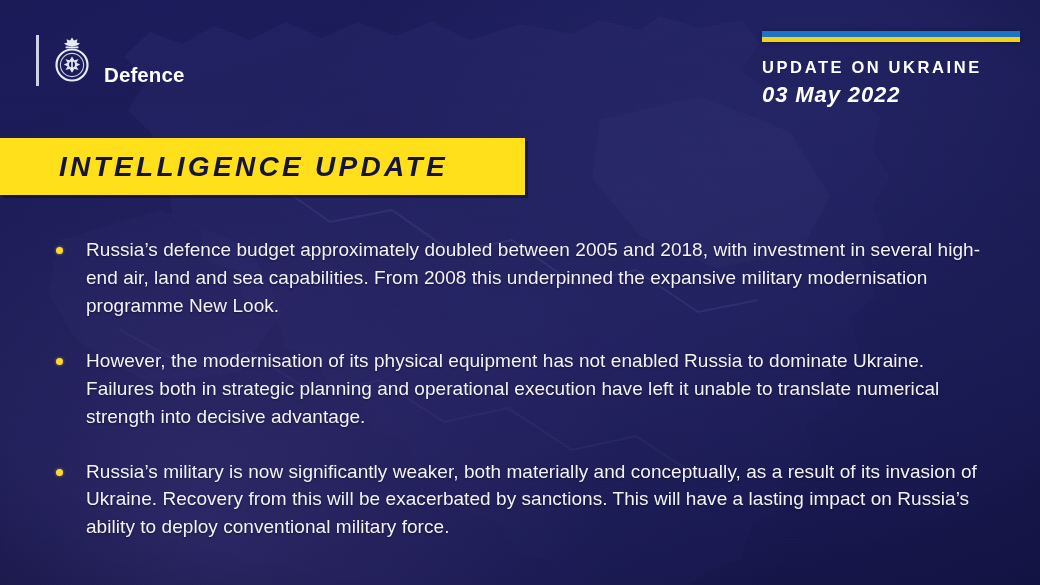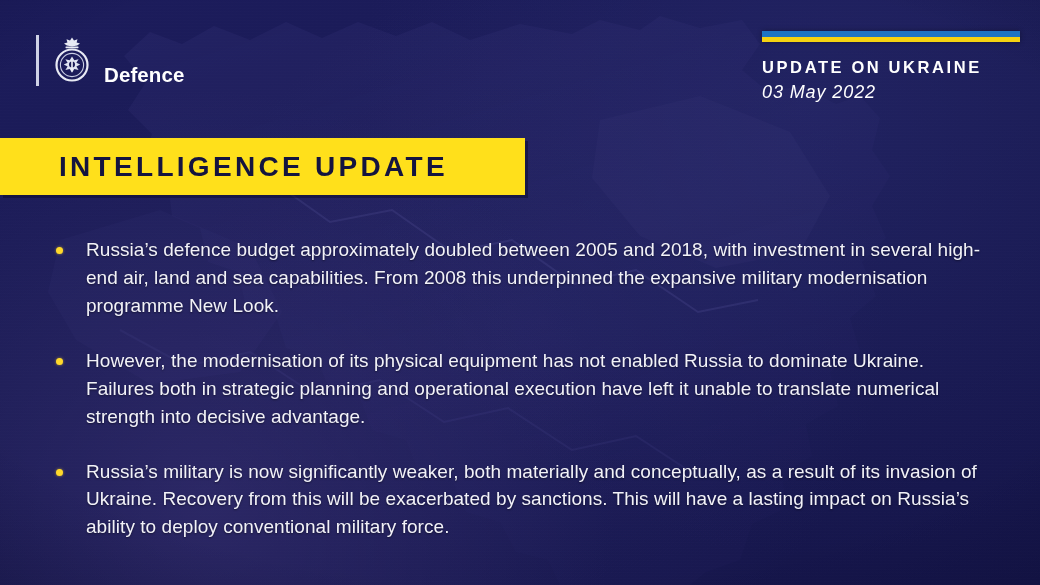--- a/index.html
+++ b/index.html
@@ -109,8 +109,8 @@
   }
   .tr-date {
     color: #ffffff;
-    font-size: 18px;
-    font-weight: normal;
+    font-size: 22px;
+    font-weight: bold;
     font-style: italic;
     letter-spacing: 0.9px;
     margin-top: 4px;

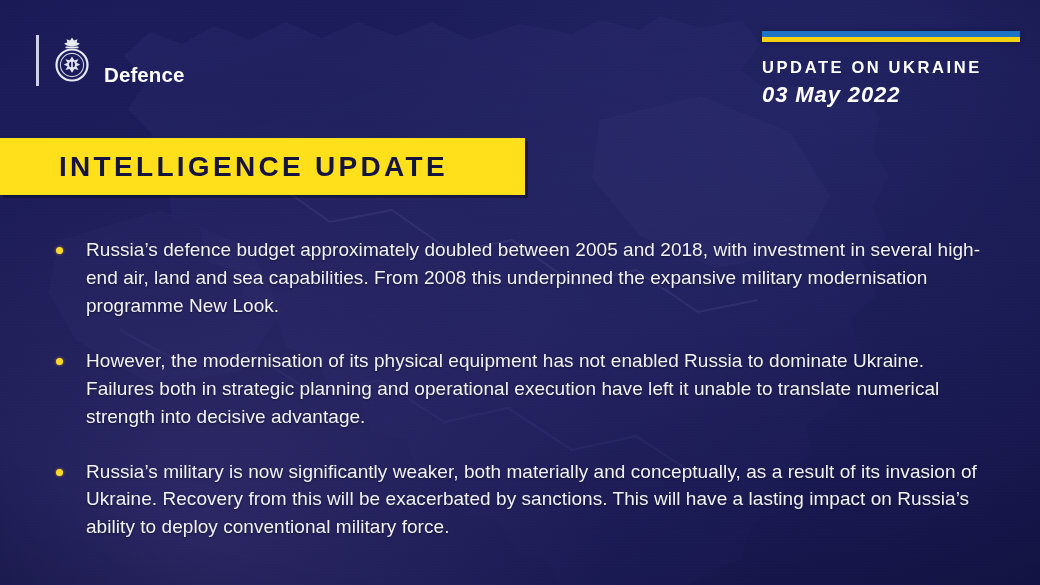--- a/index.html
+++ b/index.html
@@ -136,6 +136,7 @@
     letter-spacing: 3.3px;
     padding-left: 59px;
     white-space: nowrap;
+    font-style: italic;
   }
 
   

